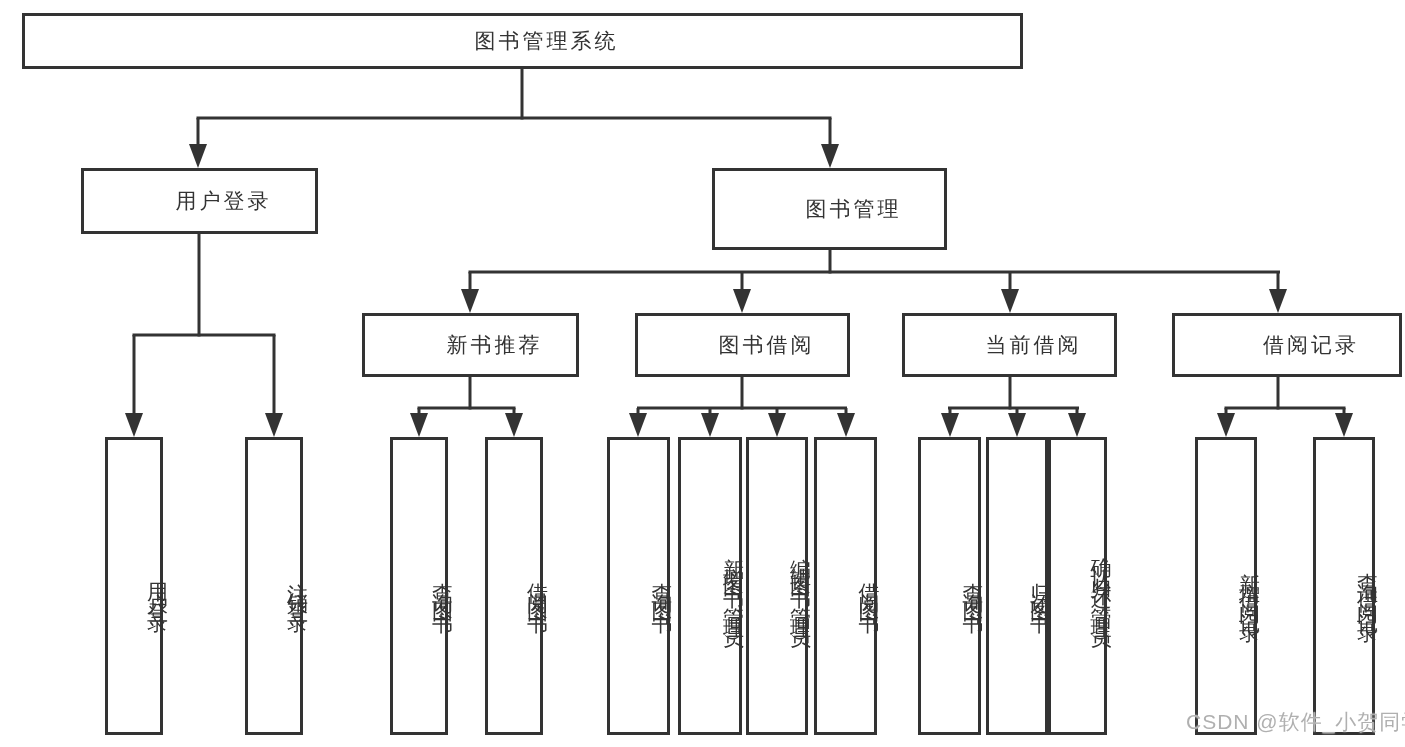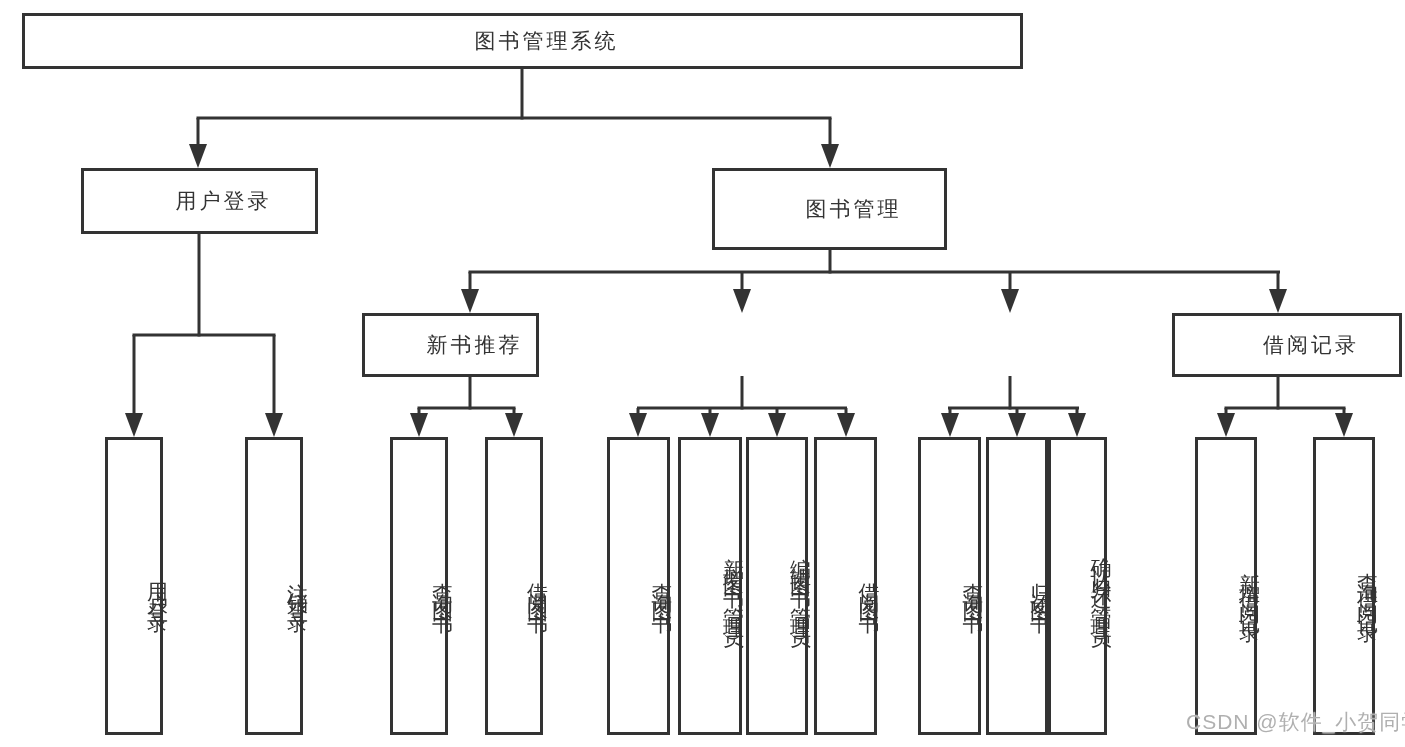--- a/index.html
+++ b/index.html
@@ -127,7 +127,7 @@
     <span>图书管理</span>
   </div>
 
-  <div class="node h" style="left:362px;top:313px;width:177px;height:64px">
+  <div class="node h" style="left:362px;top:313px;width:217px;height:64px">
     <span>新书推荐</span>
   </div>
   <div class="node h" style="left:1172px;top:313px;width:230px;height:64px">

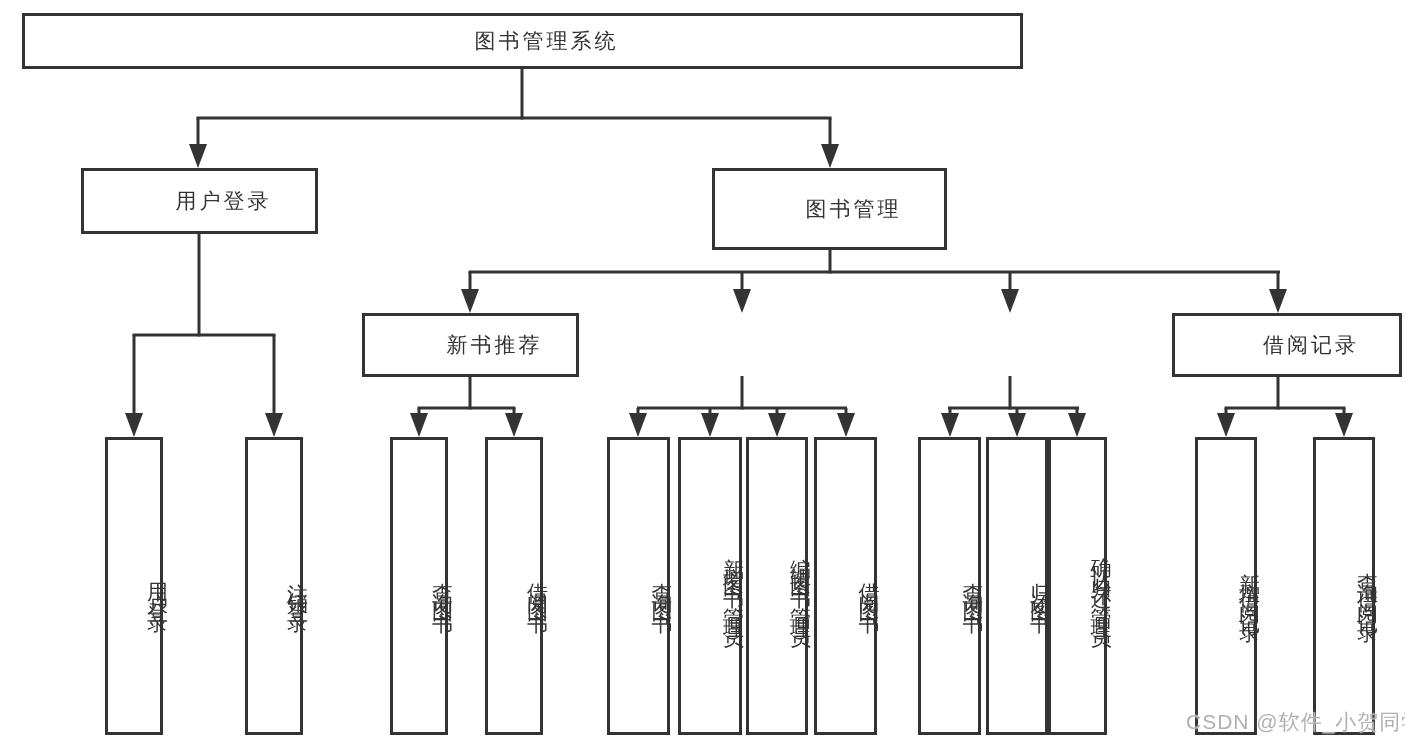--- a/index.html
+++ b/index.html
@@ -130,6 +130,9 @@
   <div class="node h" style="left:362px;top:313px;width:217px;height:64px">
     <span>新书推荐</span>
   </div>
+  <div class="node h" style="left:635px;top:313px;width:215px;height:64px">
+    <span>图书借阅</span>
+  </div>
   <div class="node h" style="left:1172px;top:313px;width:230px;height:64px">
     <span>借阅记录</span>
   </div>

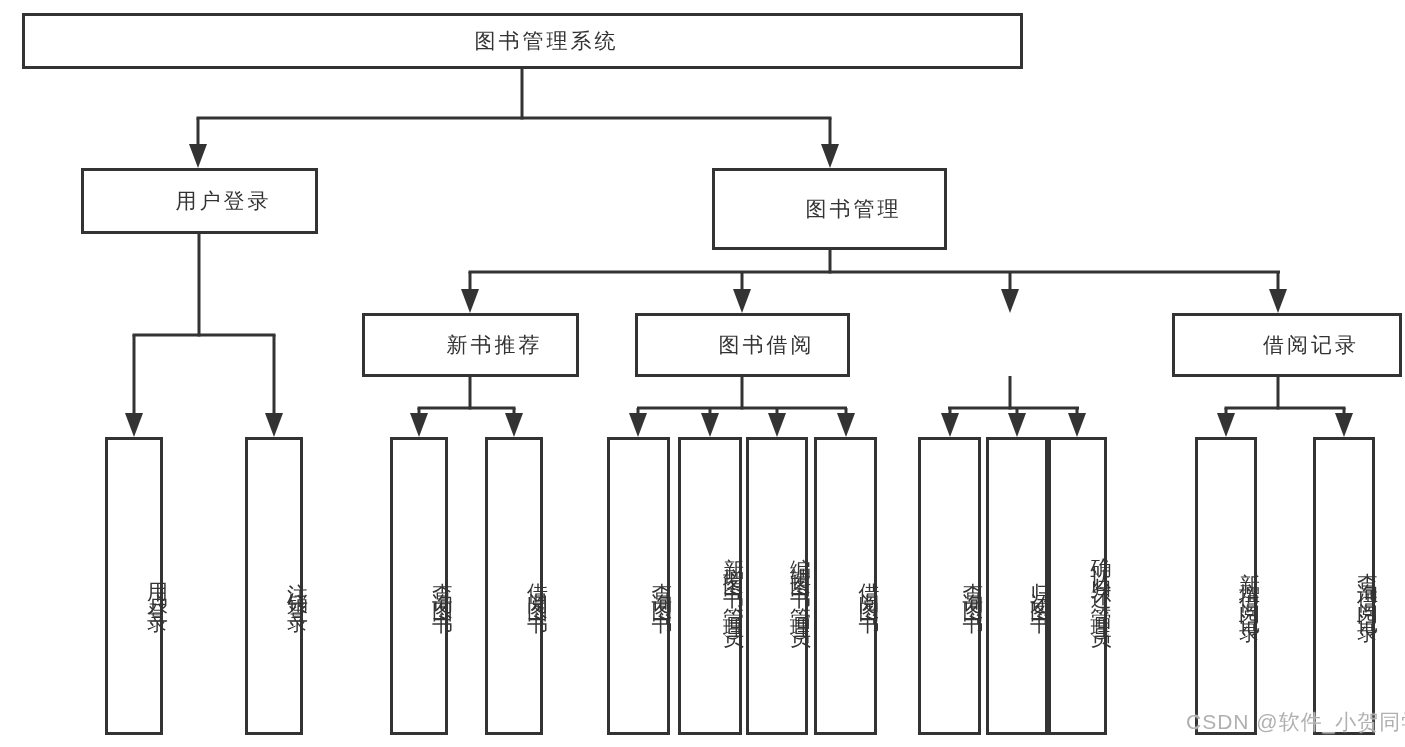--- a/index.html
+++ b/index.html
@@ -133,6 +133,9 @@
   <div class="node h" style="left:635px;top:313px;width:215px;height:64px">
     <span>图书借阅</span>
   </div>
+  <div class="node h" style="left:902px;top:313px;width:215px;height:64px">
+    <span>当前借阅</span>
+  </div>
   <div class="node h" style="left:1172px;top:313px;width:230px;height:64px">
     <span>借阅记录</span>
   </div>

